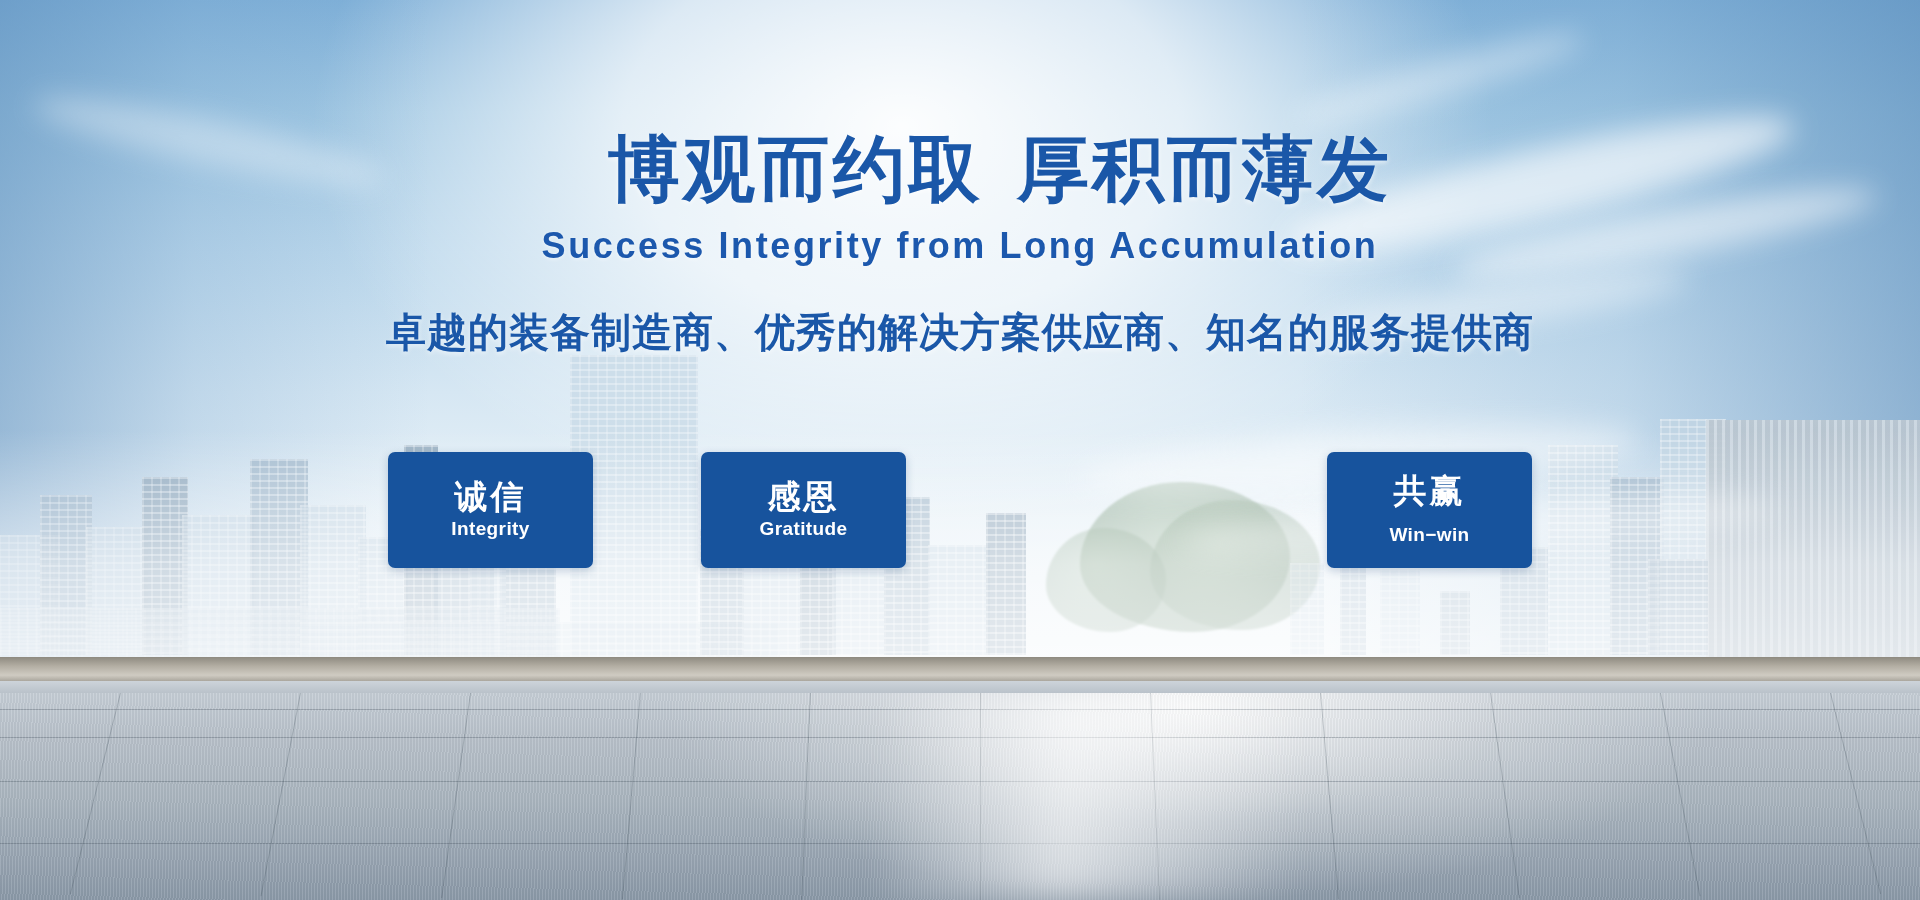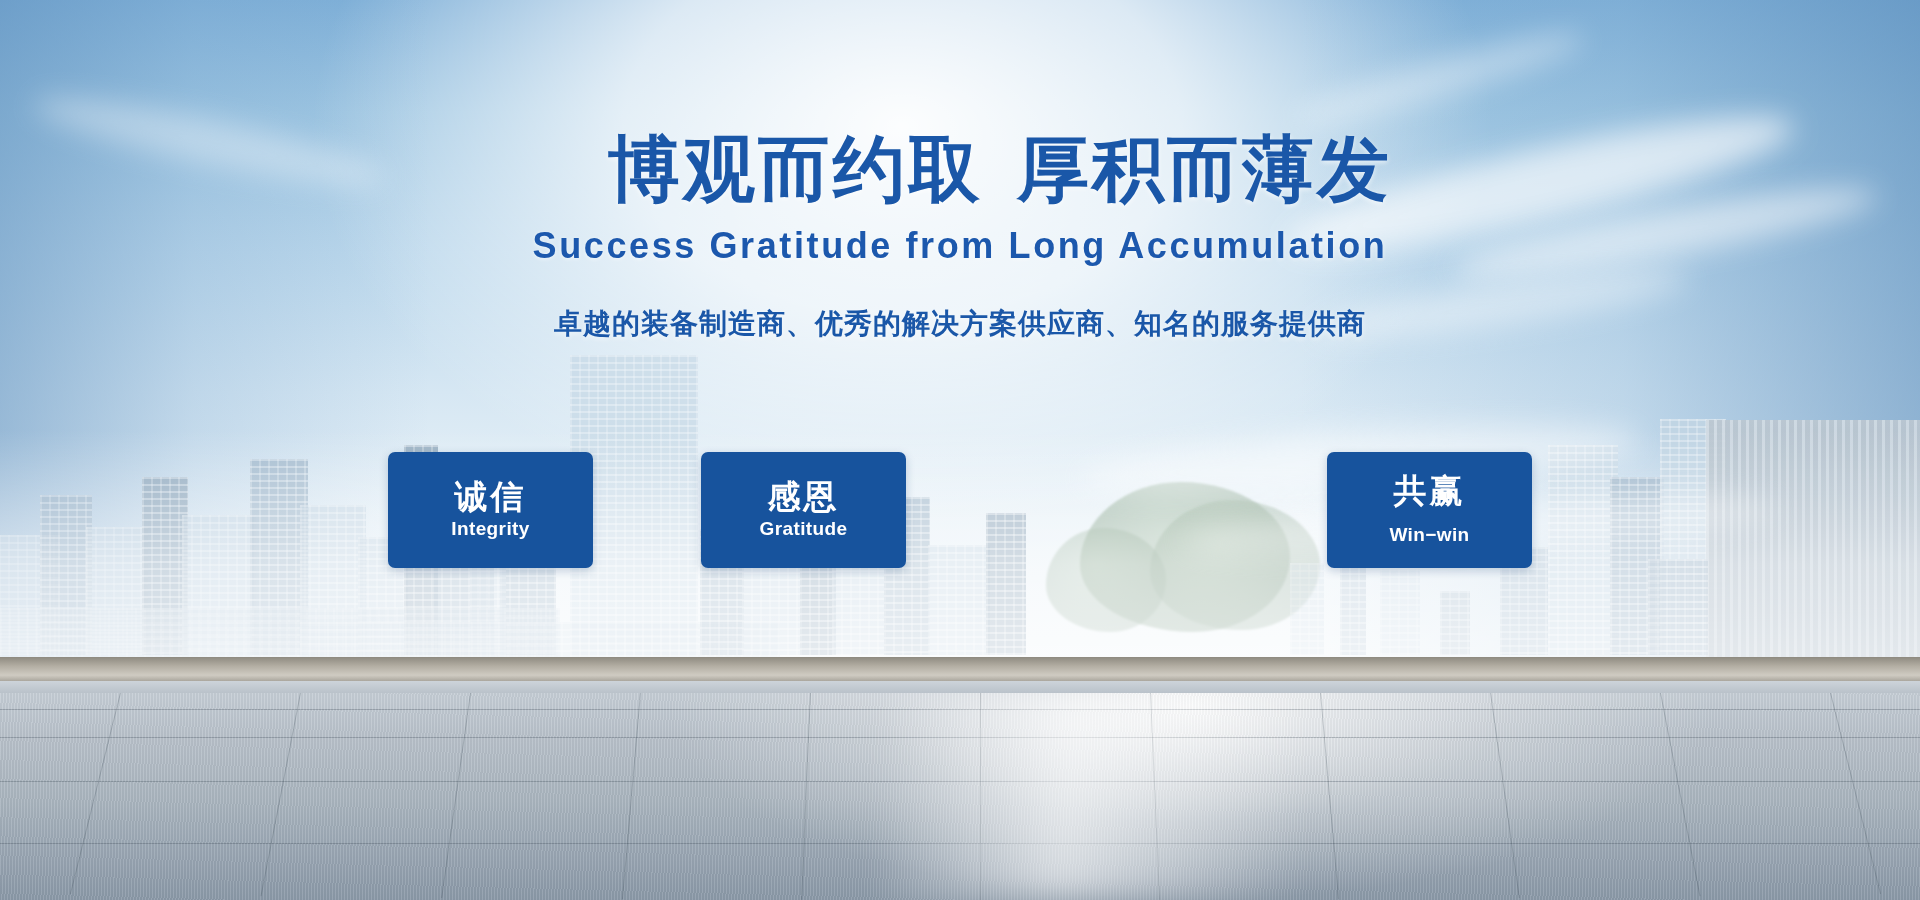--- a/index.html
+++ b/index.html
@@ -222,7 +222,7 @@
     <div class="headline">
       <span>博观而约取</span><span class="gap"></span><span>厚积而薄发</span>
     </div>
-    <div class="headline-en">Success Gratitude from Long Accumulation</div>
+    <div class="headline-en">Success Integrity from Long Accumulation</div>
     <div class="subline">卓越的装备制造商、优秀的解决方案供应商、知名的服务提供商</div>
   </div>
 

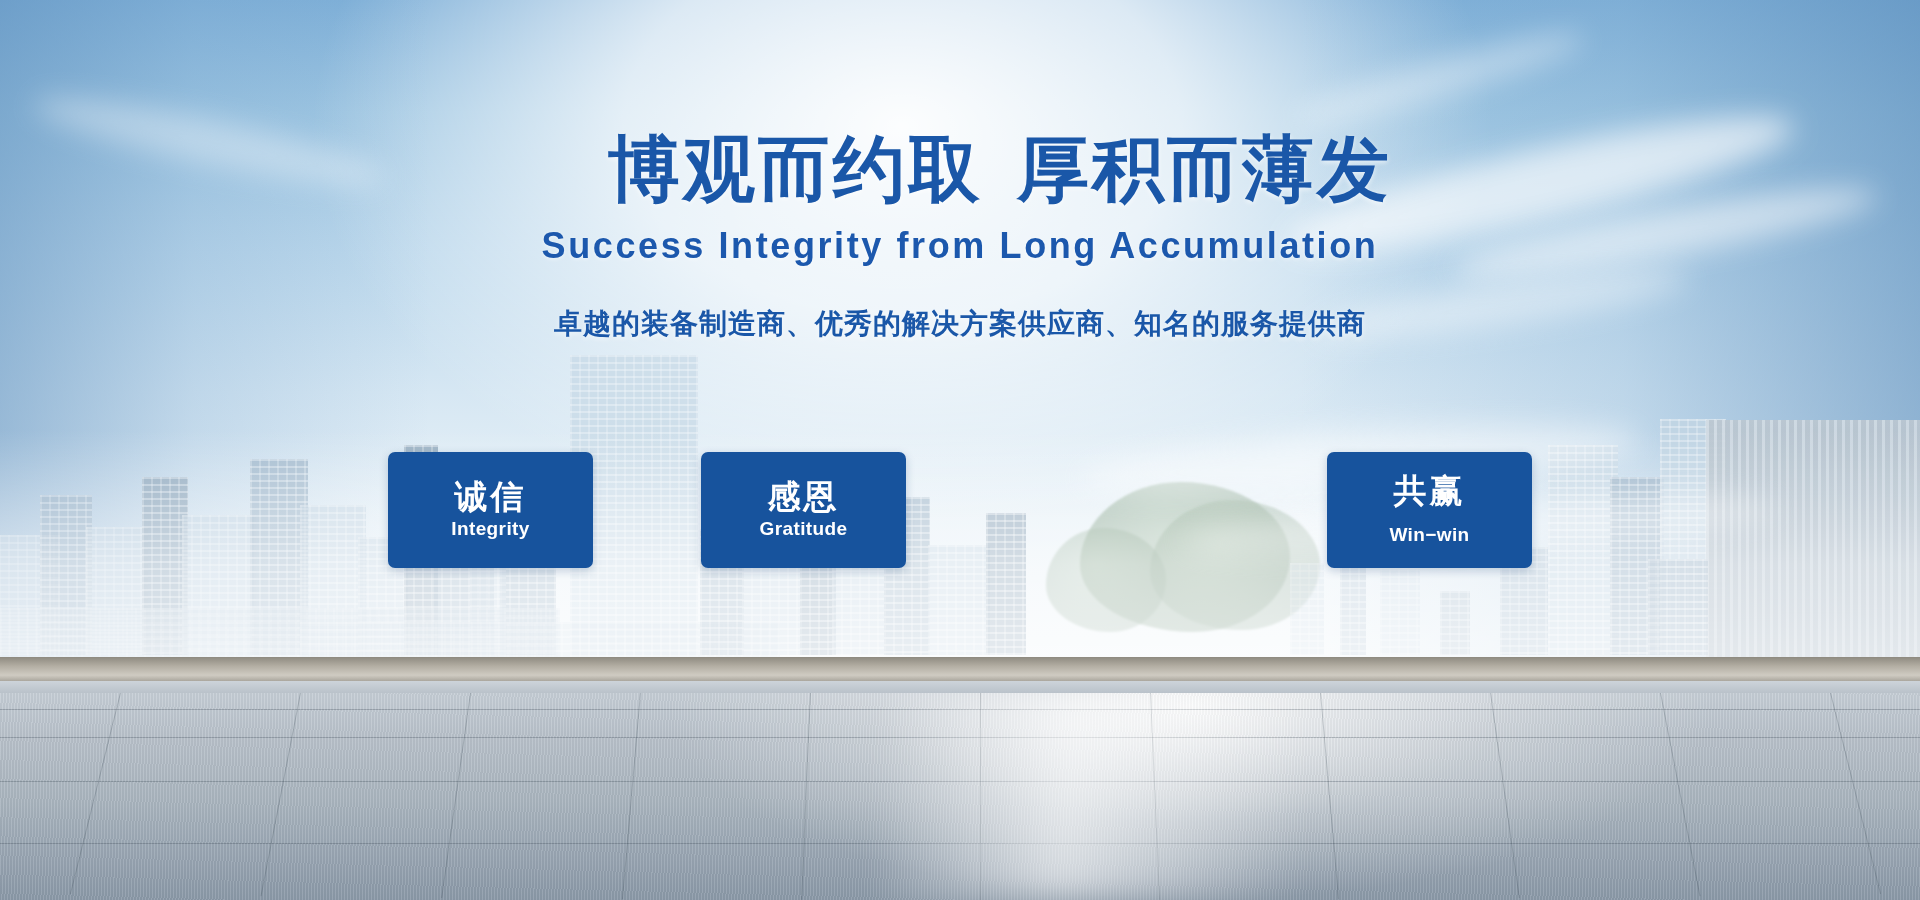--- a/index.html
+++ b/index.html
@@ -113,7 +113,7 @@
   }
   .subline{
     position:absolute;left:0;top:305px;width:1920px;text-align:center;
-    font-size:28px;font-weight:700;letter-spacing:1px;color:#1a57a8;
+    font-size:40px;font-weight:700;letter-spacing:1px;color:#1a57a8;
     text-shadow:0 2px 5px rgba(255,255,255,.6);white-space:nowrap;
   }
   .subline-en{

